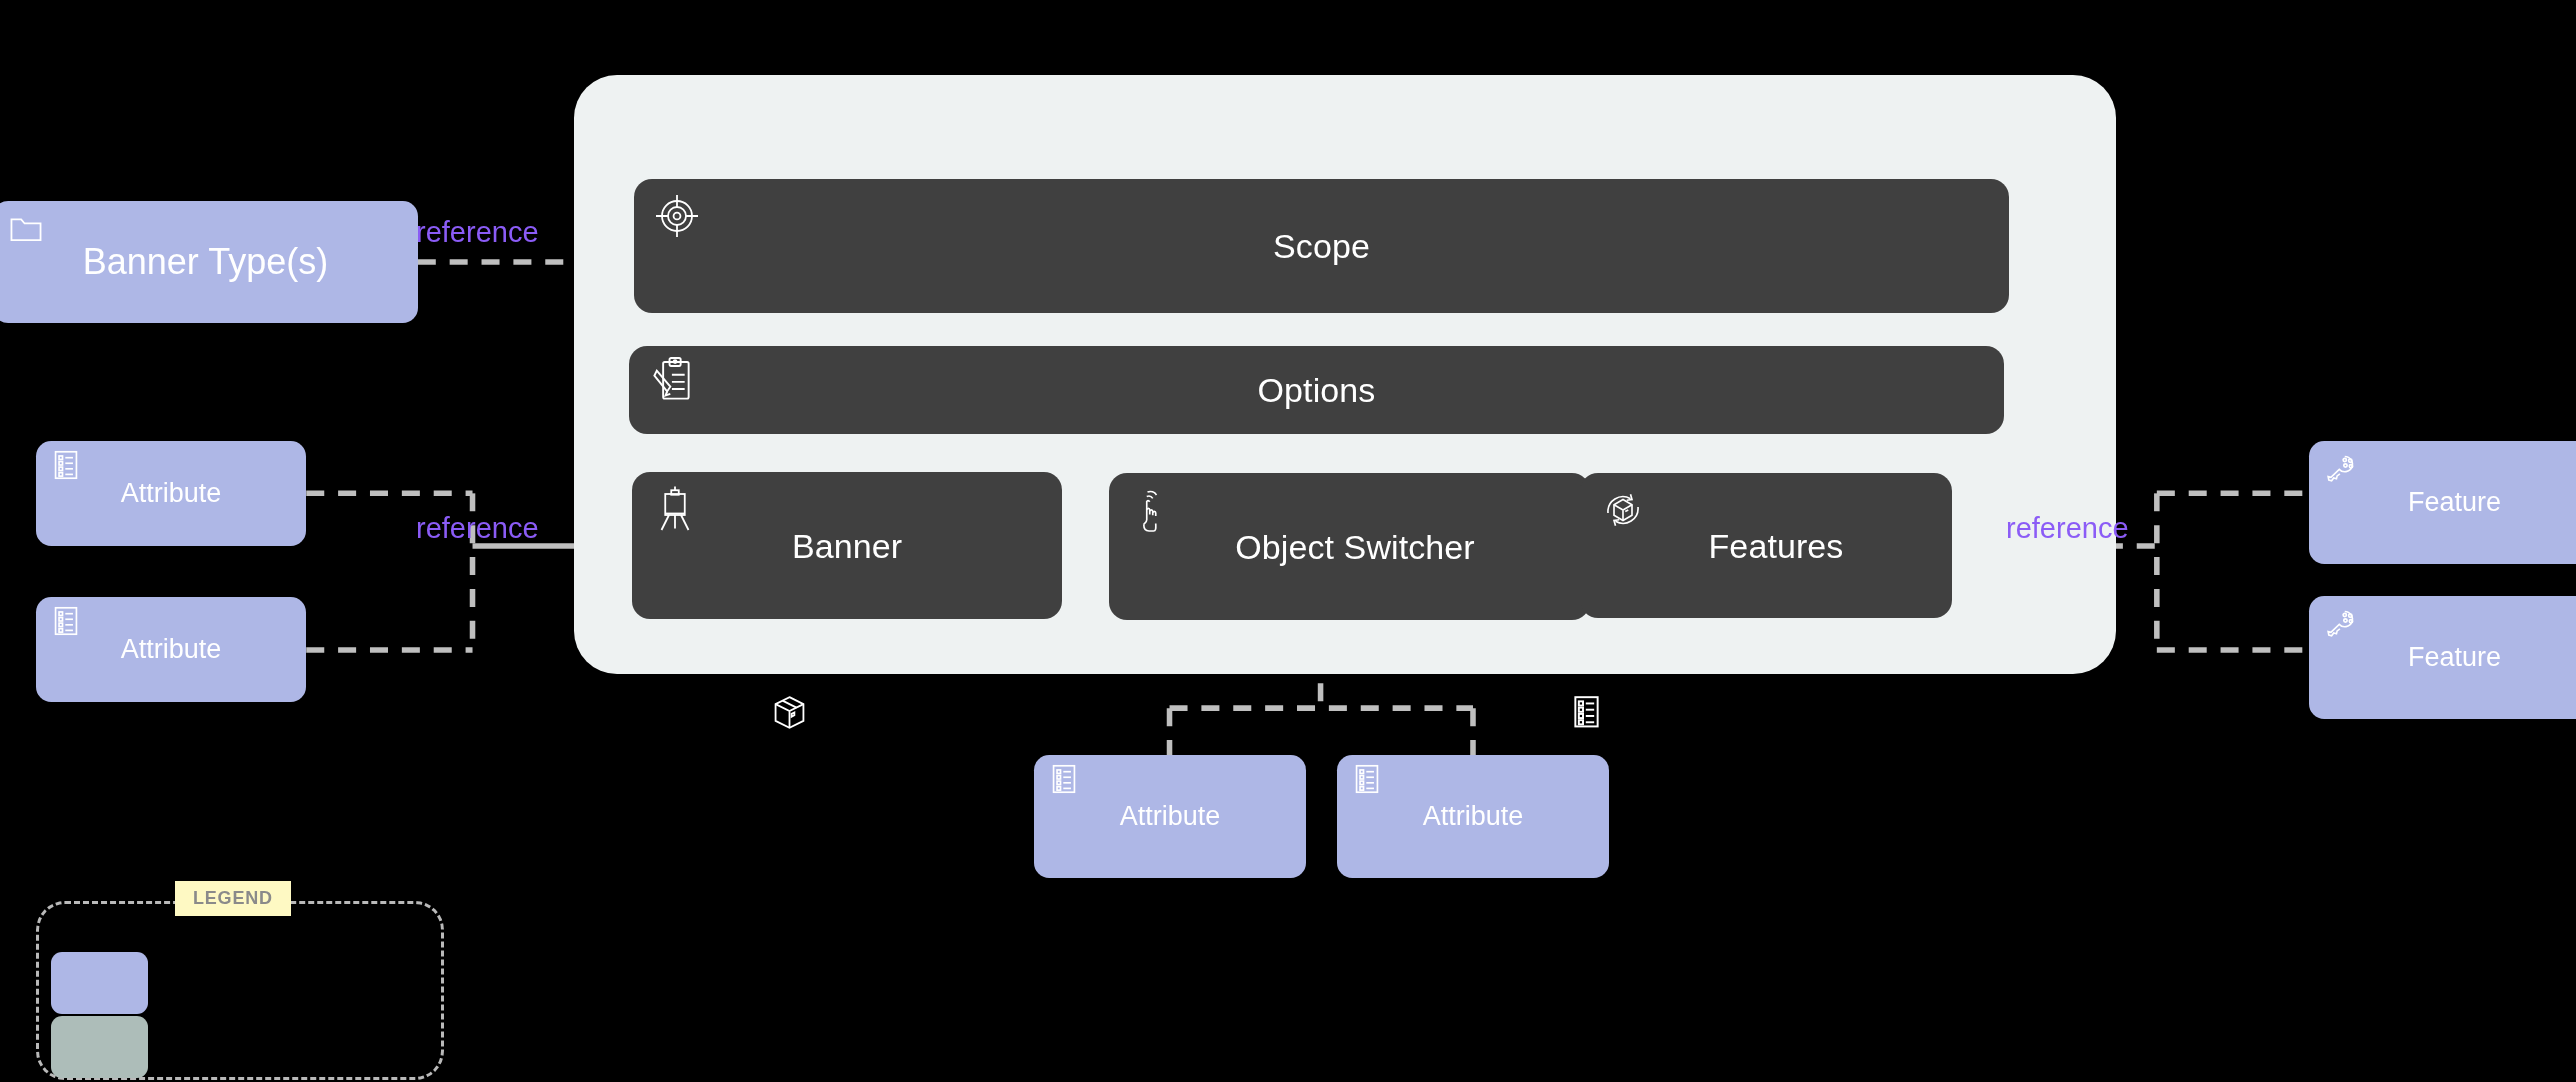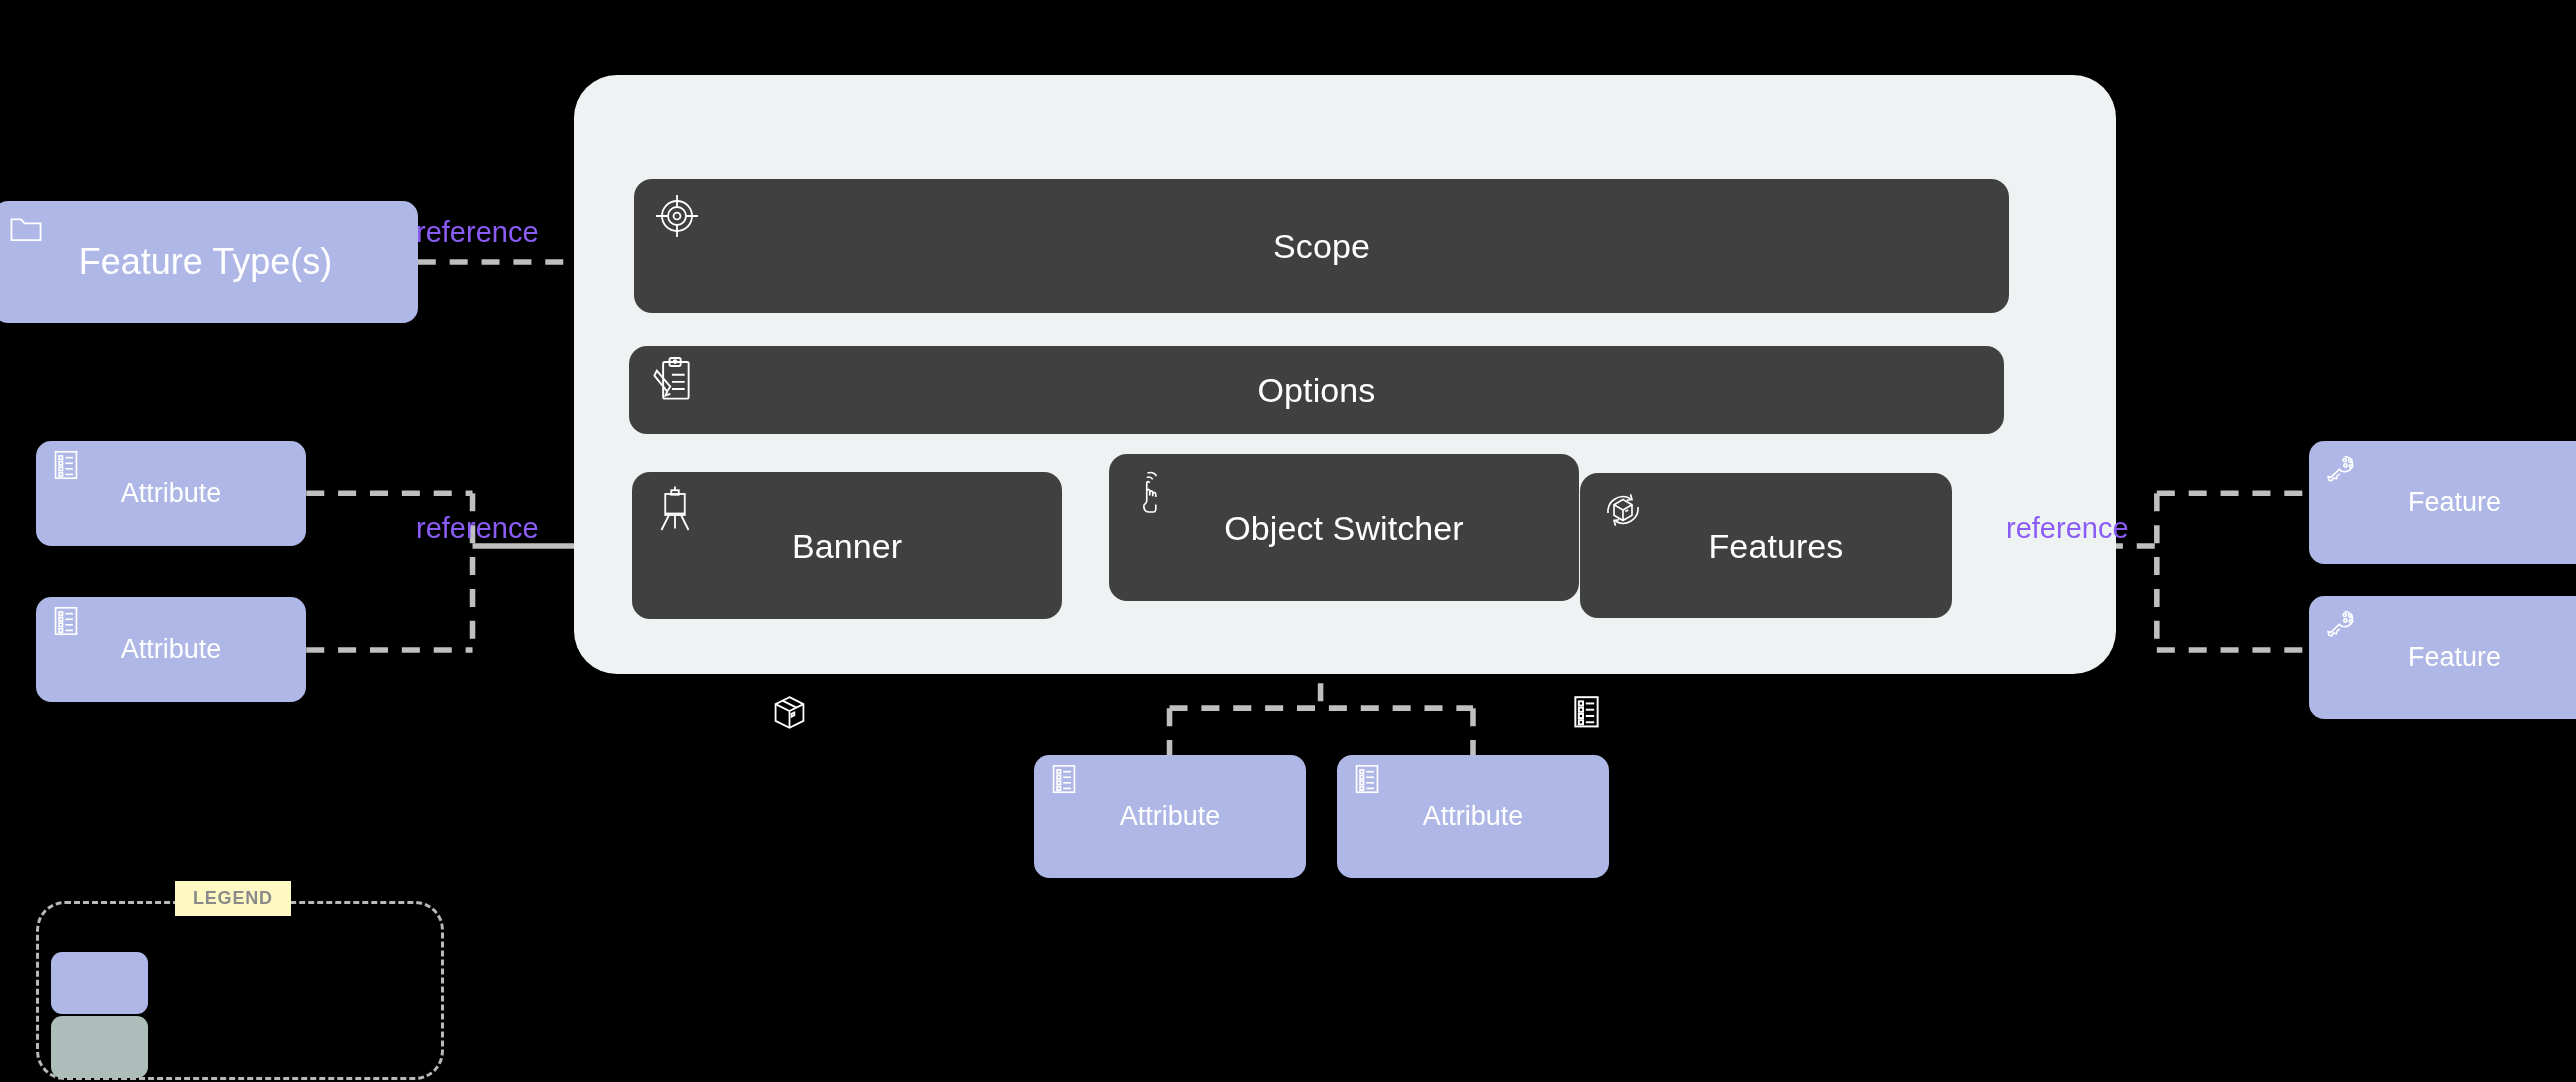--- a/index.html
+++ b/index.html
@@ -190,7 +190,7 @@
         <path d="M5 42 V12 h14 l5 6 h23 v24 Z"></path>
       </svg>
     </span>
-    <span class="lbl">Feature Type(s)</span>
+    <span class="lbl">Banner Type(s)</span>
   </div>
 
   <div class="lav card-attr-l1">

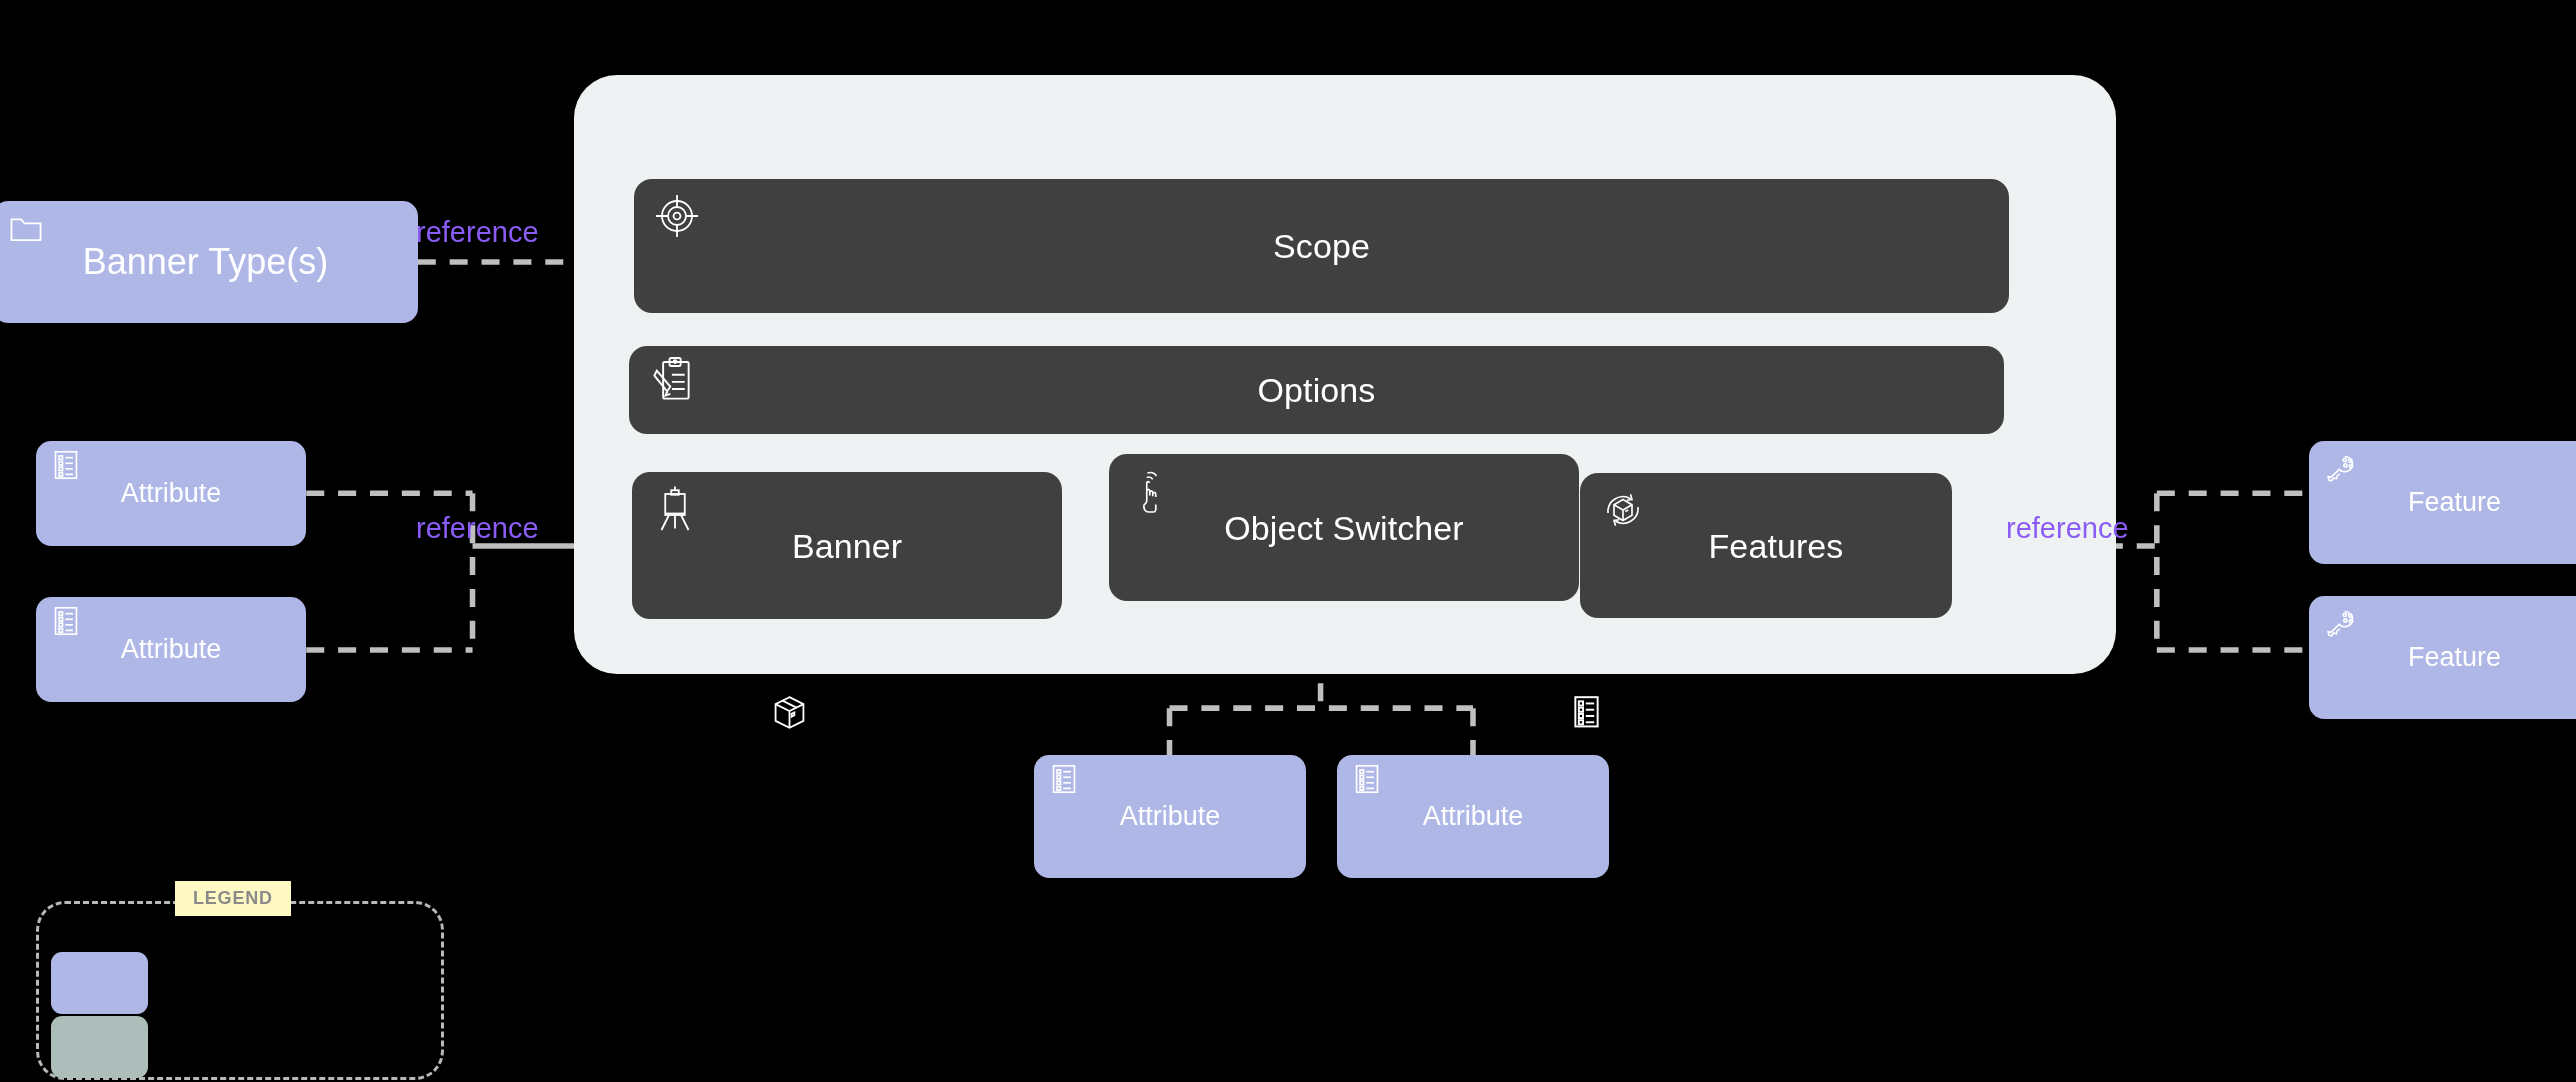--- a/index.html
+++ b/index.html
@@ -28,7 +28,7 @@
   .blk-scope   {left:634px; top:179px; width:1375px; height:134px;}
   .blk-options {left:629px; top:346px; width:1375px; height:88px;}
   .blk-banner  {left:632px; top:472px; width:430px; height:147px;}
-  .blk-switch  {left:1109px;top:454px; width:470px; height:147px;}
+  .blk-switch  {left:1109px;top:473px; width:470px; height:147px;padding-left:11px;}
   .blk-feat    {left:1580px;top:473px; width:352px; height:145px;padding-left:20px;}
 
   

